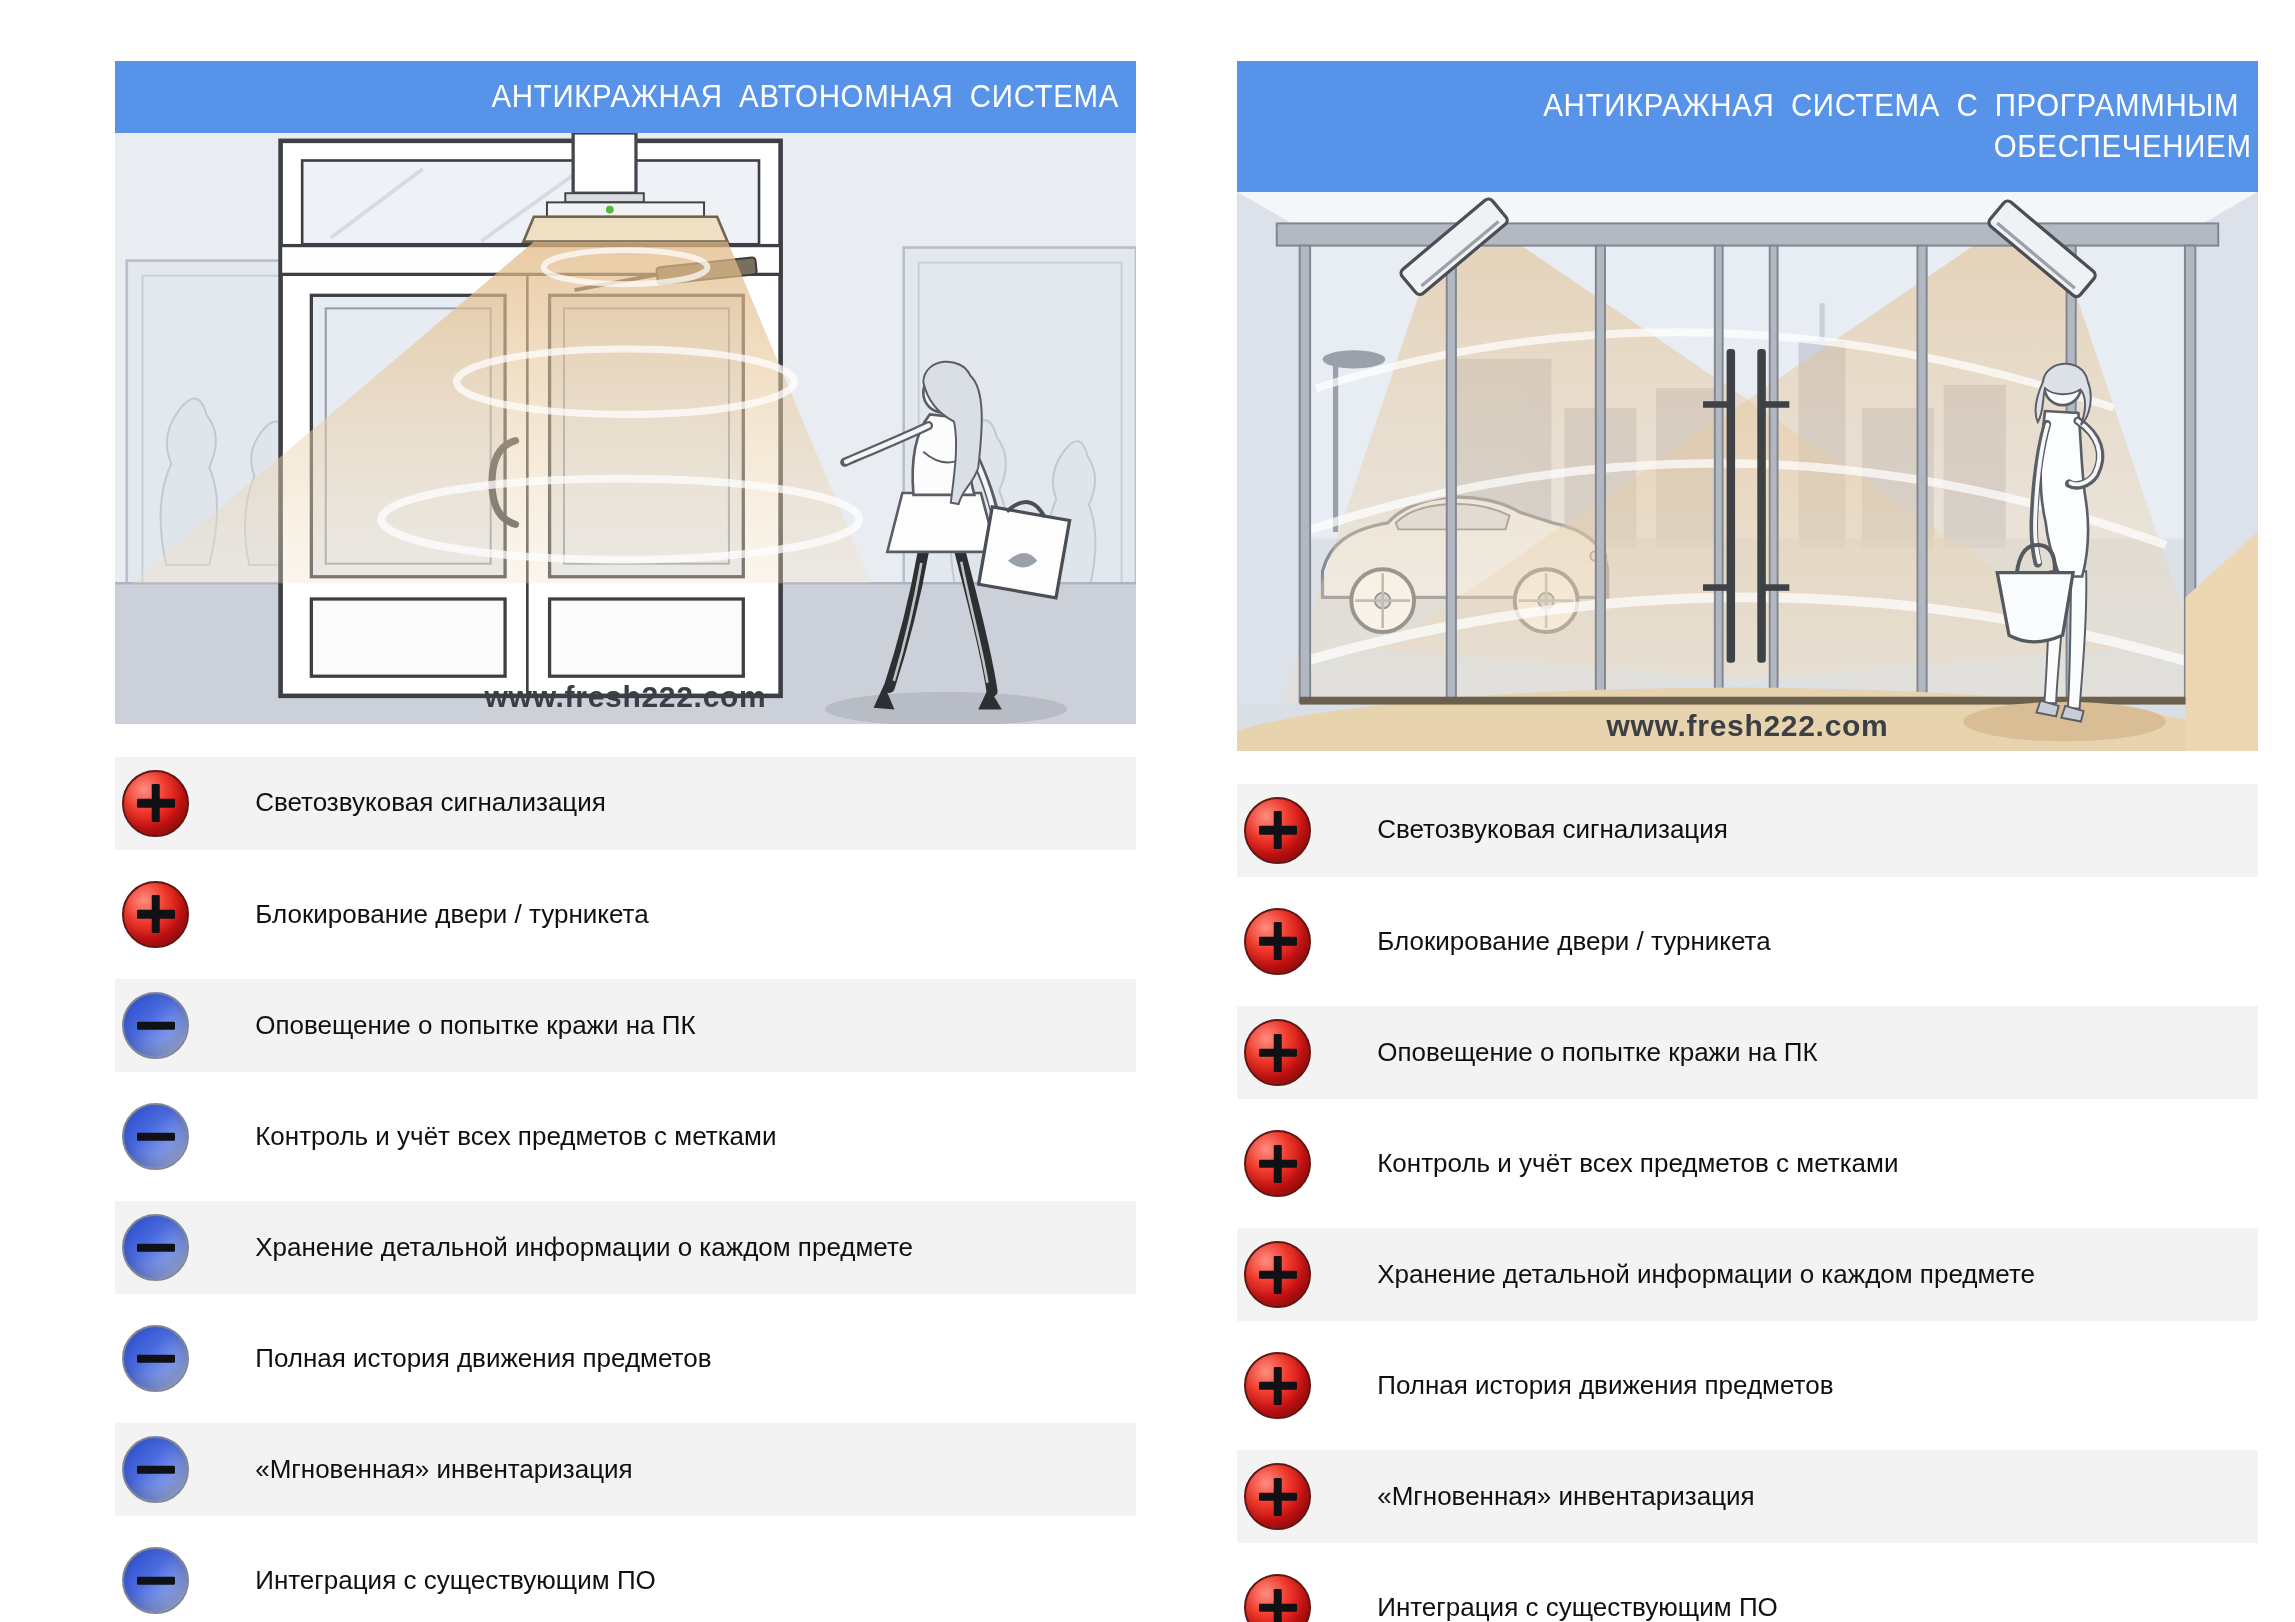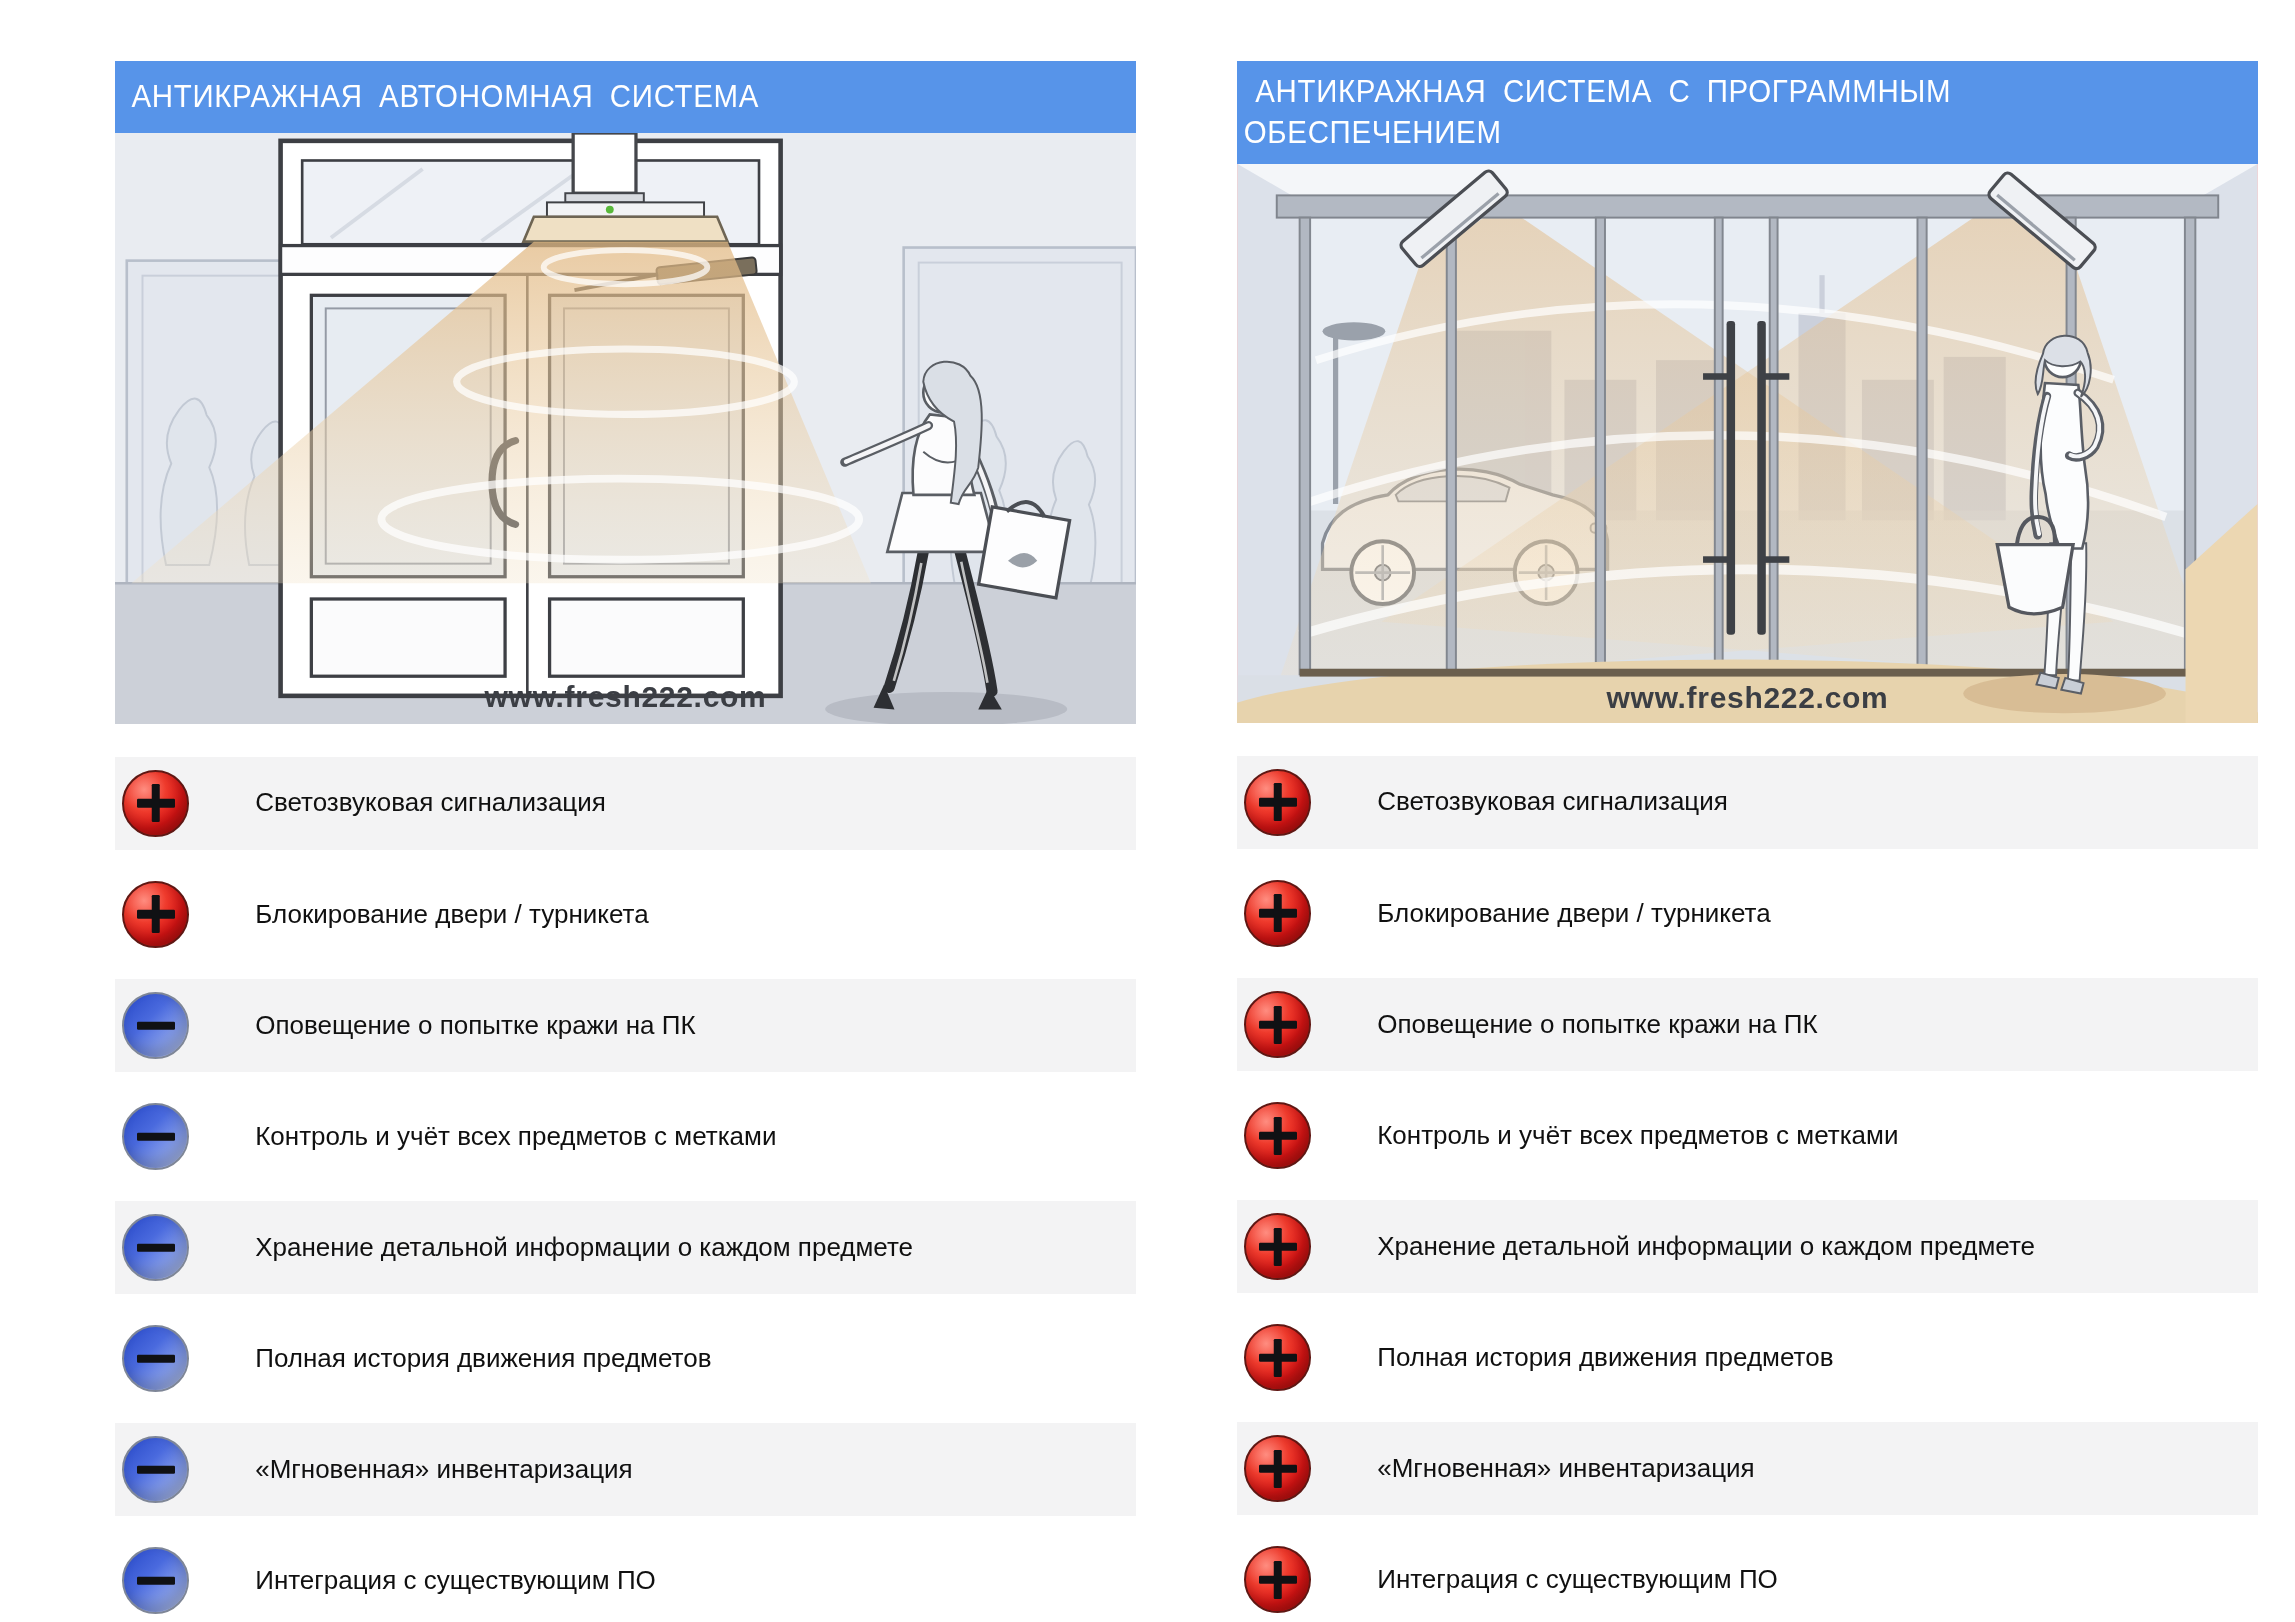--- a/index.html
+++ b/index.html
@@ -7,7 +7,7 @@
   .wrap{position:absolute;left:115px;top:61px;display:flex;gap:101px;}
   .panel{width:1021px;position:relative;}
   .banner{background:#5794E9;color:#ffffff;display:flex;flex-direction:column;
-          justify-content:center;align-items:flex-start;}
+          justify-content:center;align-items:flex-end;}
   .banner-left{height:72px;}
   .banner-right{height:103px;}
   .tl{font-size:31px;line-height:1.3;letter-spacing:0.7px;word-spacing:7.9px;

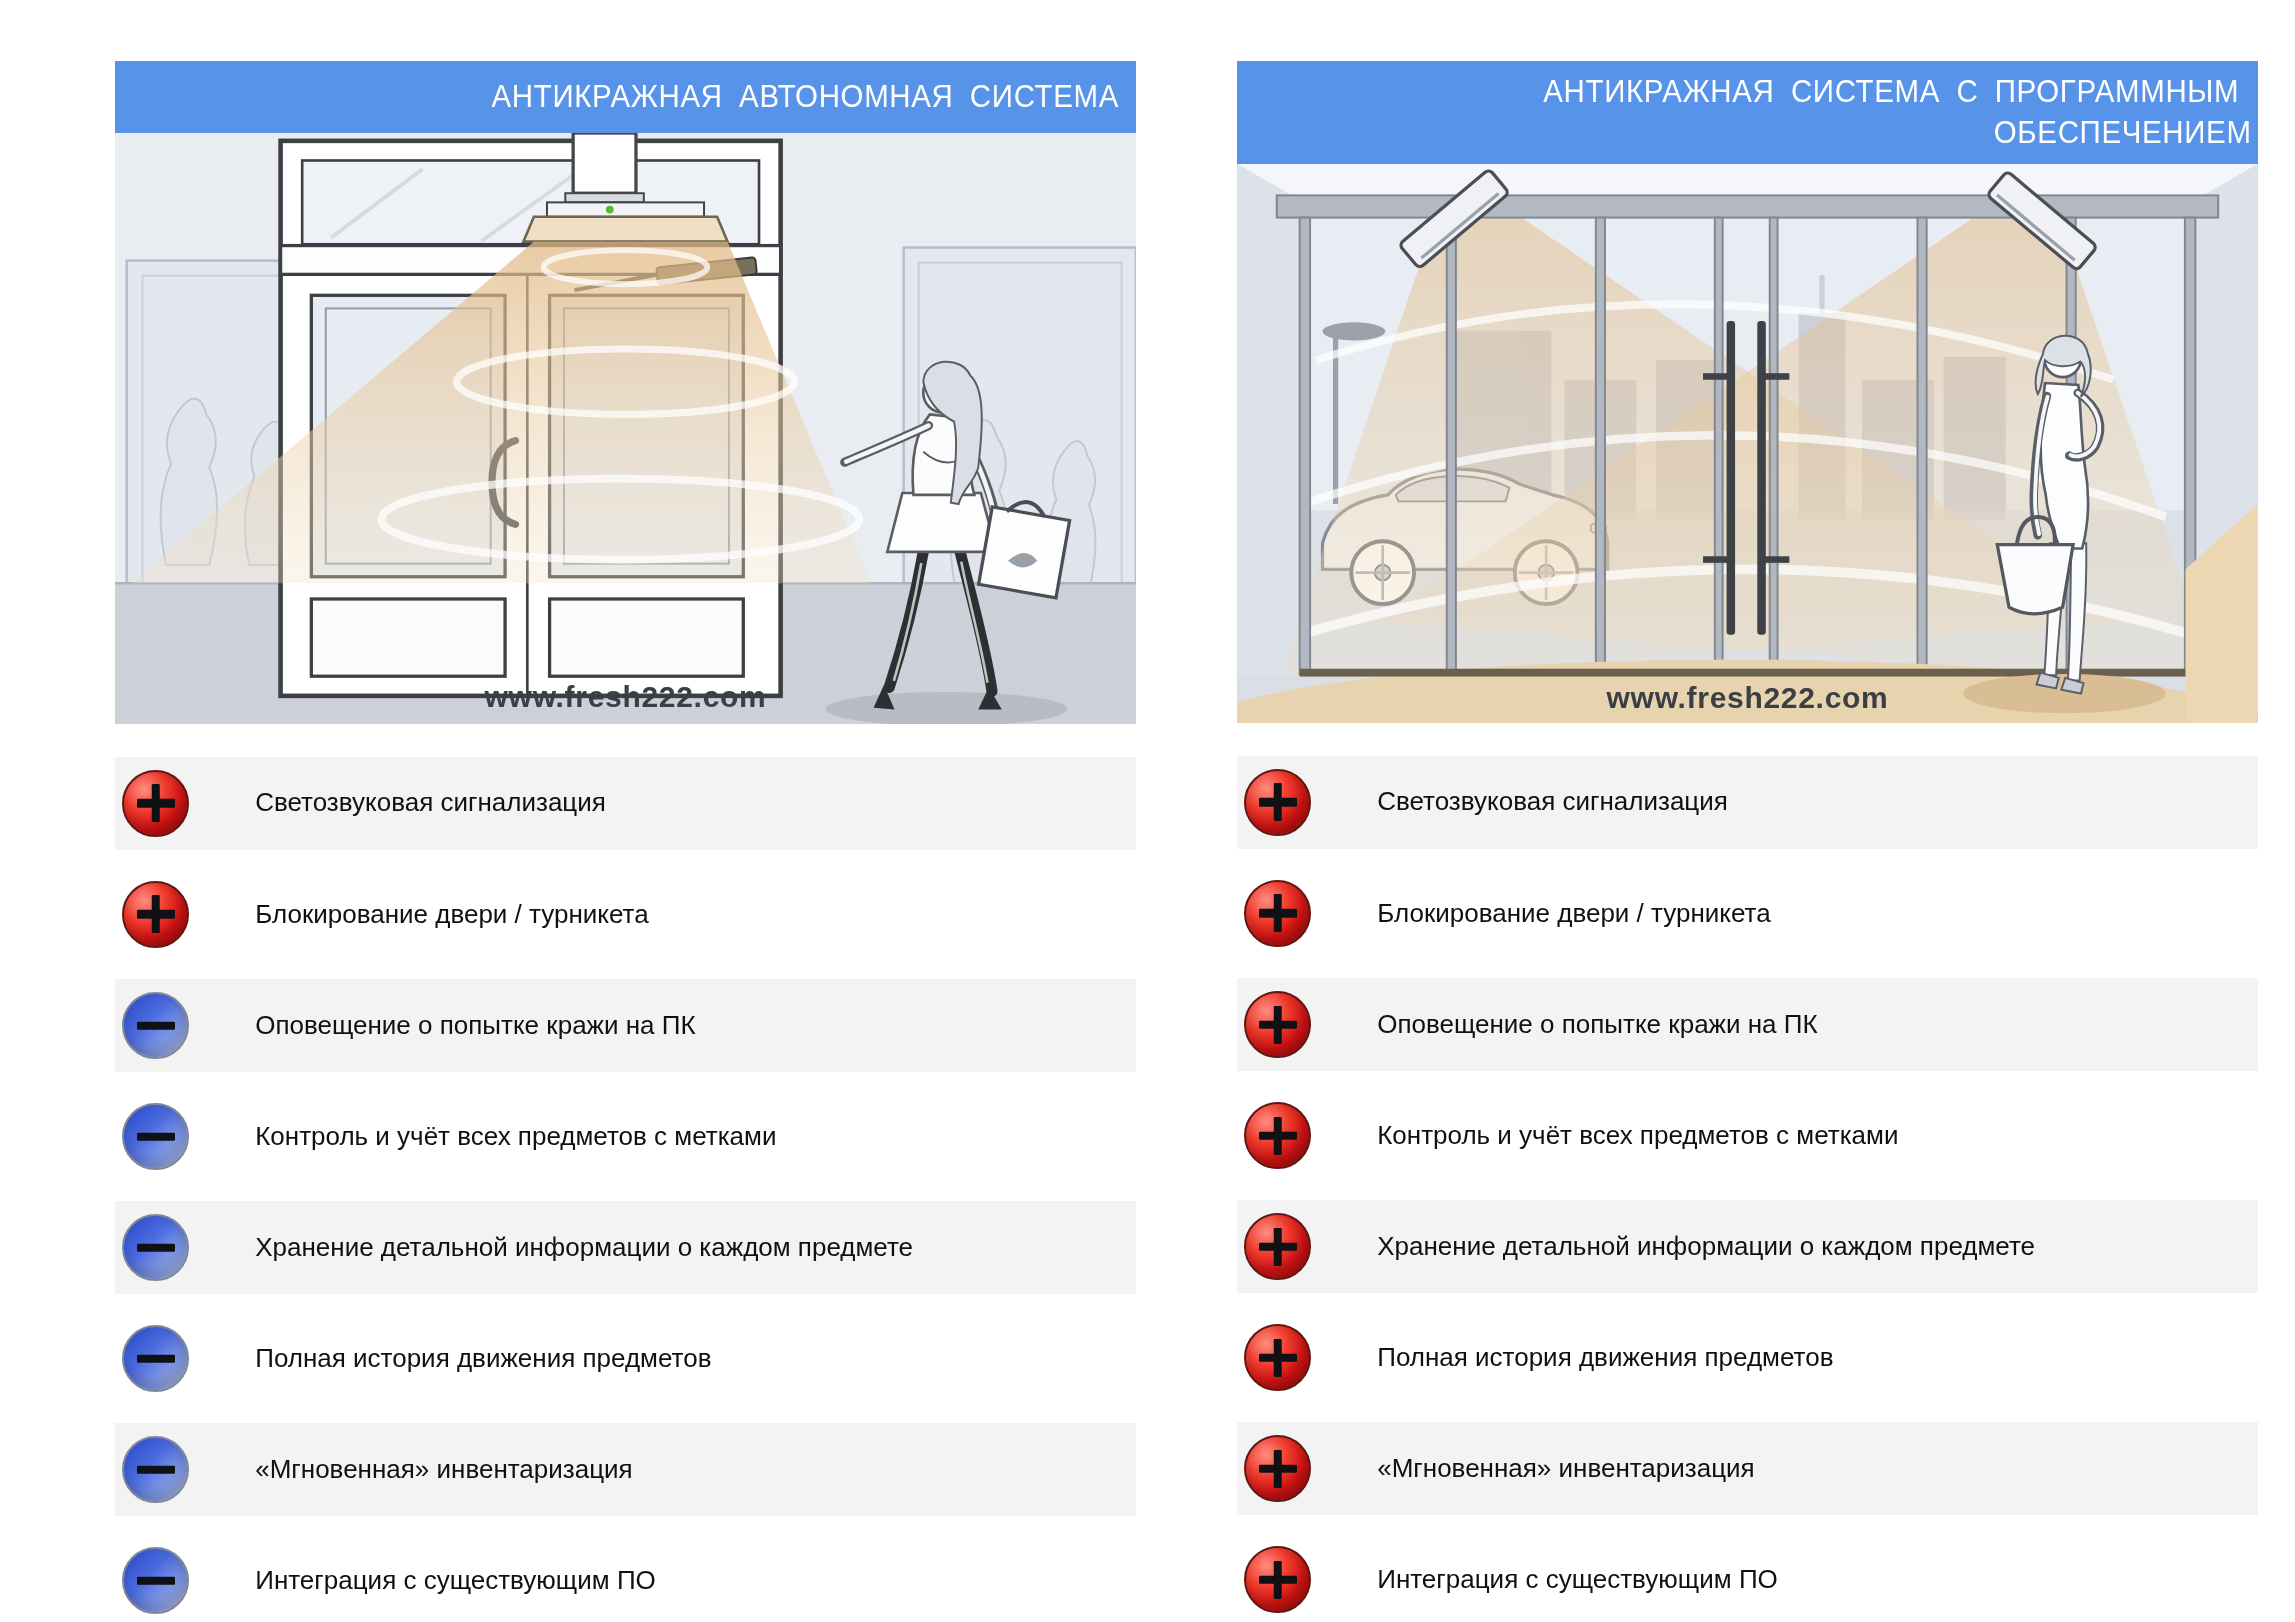--- a/index.html
+++ b/index.html
@@ -9,7 +9,7 @@
   .banner{background:#5794E9;color:#ffffff;display:flex;flex-direction:column;
           justify-content:center;align-items:flex-end;}
   .banner-left{height:72px;}
-  .banner-right{height:103px;}
+  .banner-right{height:131px;}
   .tl{font-size:31px;line-height:1.3;letter-spacing:0.7px;word-spacing:7.9px;
       transform:scaleX(.95);white-space:nowrap;font-weight:400;}
   .illo{position:relative;font-size:0;background:#fca5a5;}

